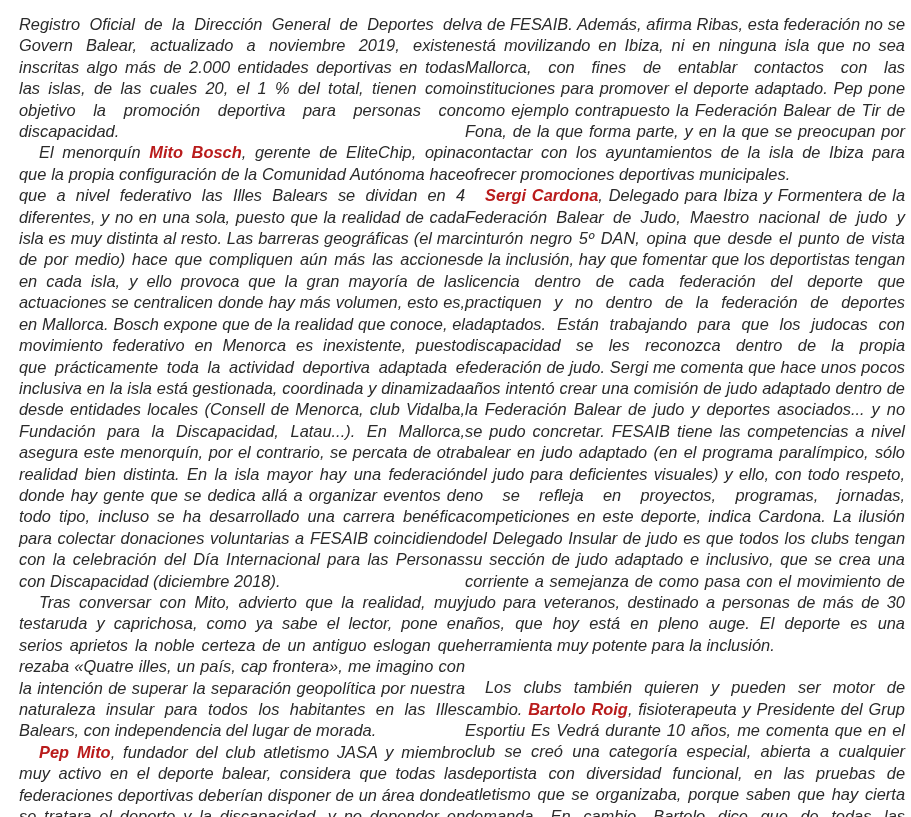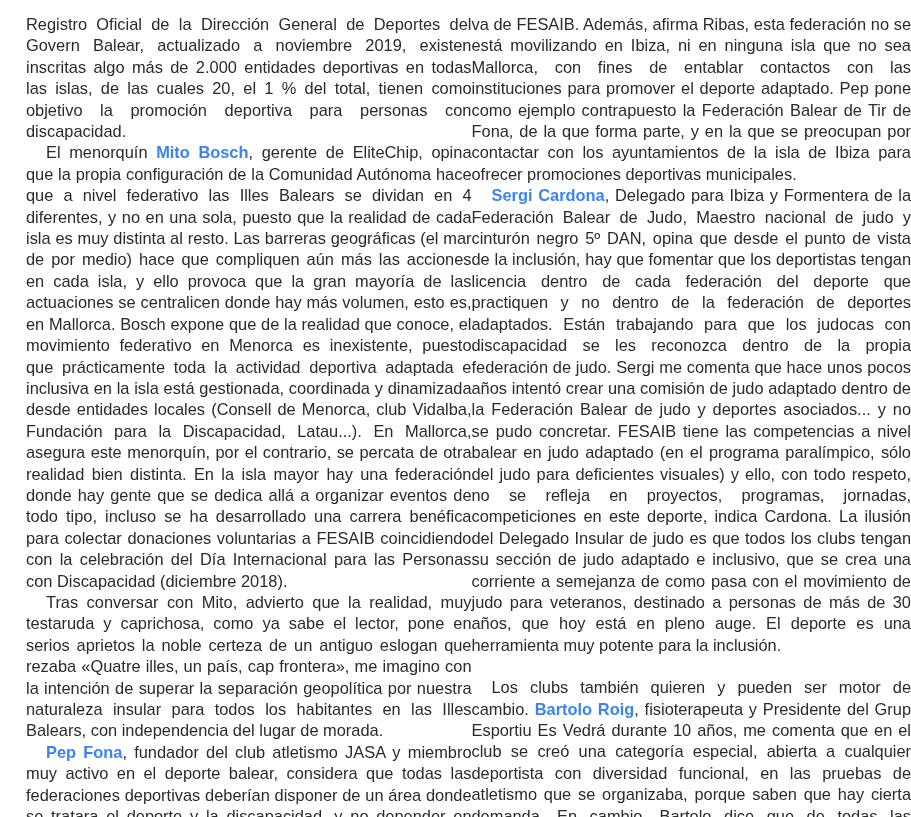--- a/index.html
+++ b/index.html
@@ -6,7 +6,7 @@
   body { width: 911px; height: 817px; overflow: hidden; position: relative; }
   .page {
     position: absolute; left: 0; top: 0; width: 911px; height: 817px;
-    display: flex; box-sizing: border-box; padding: 14px 0 0 12px;
+    display: flex; box-sizing: border-box; padding: 14px 0 0 5px; font-style: italic;
   }
   .col {
     box-sizing: border-box;

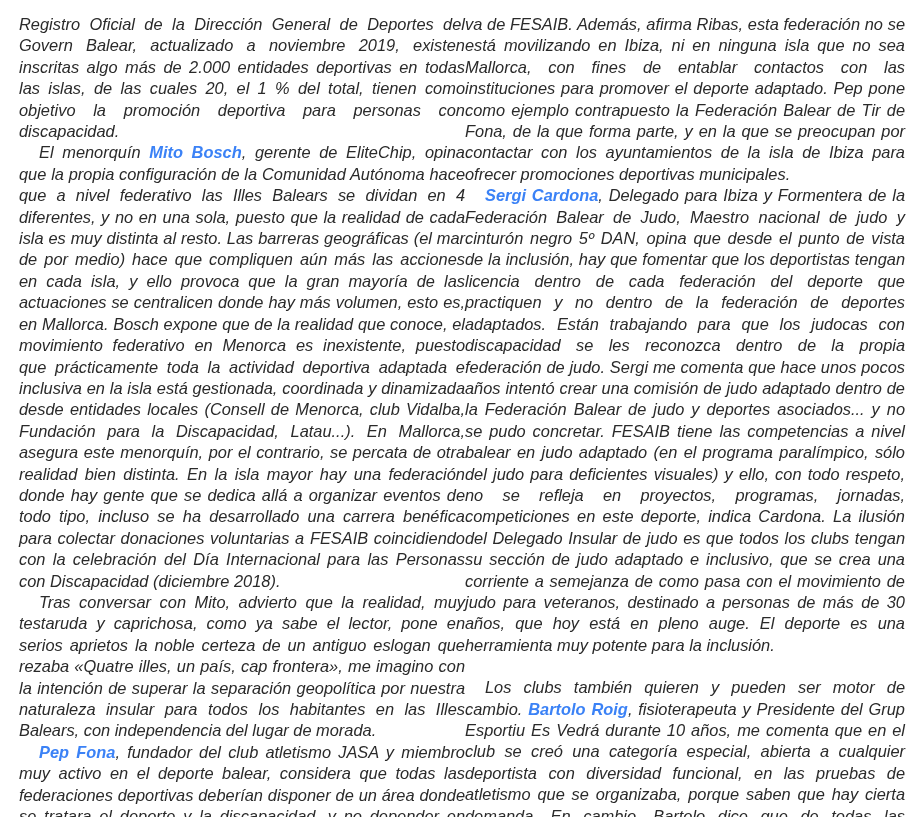--- a/index.html
+++ b/index.html
@@ -22,7 +22,7 @@
   .col p { margin: 0; }
   .col p.indent { text-indent: 20px; }
   .col p.gap { margin-top: 21px; }
-  .col strong { font-weight: bold; color: #3b82f6; }
+  .col strong { font-weight: bold; color: #b91c1c; }
 </style>
 </head>
 <body>

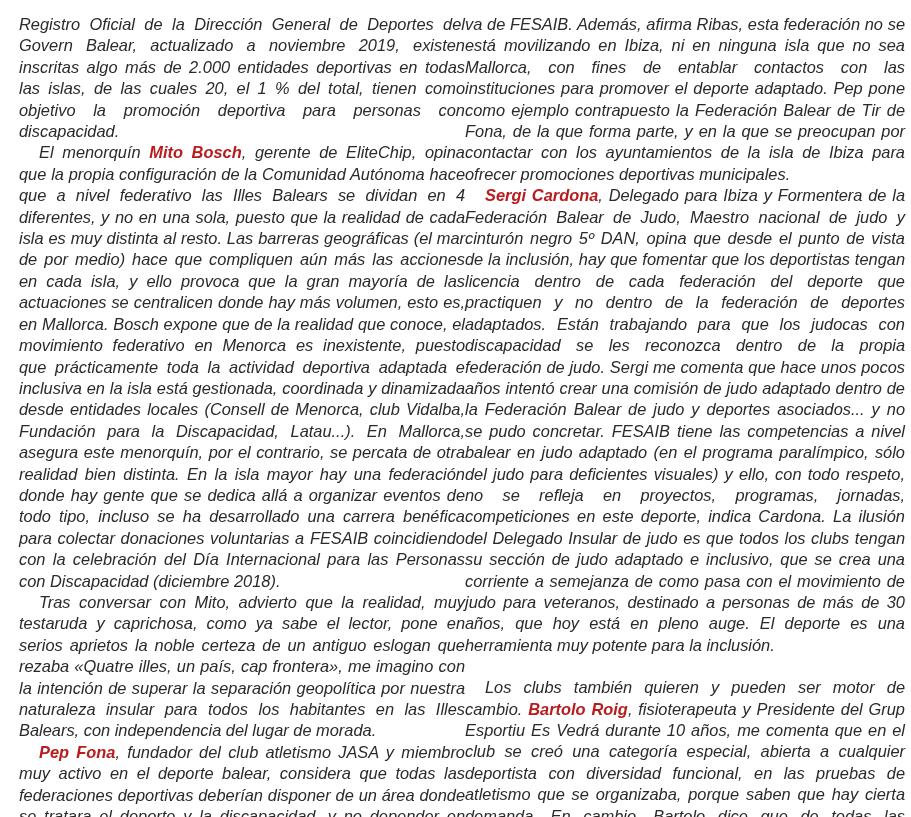--- a/index.html
+++ b/index.html
@@ -39,7 +39,7 @@
       <span>Tras conversar con Mito, advierto que la realidad, muy testaruda y caprichosa, como ya sabe el lector, pone en serios aprietos la noble certeza de un antiguo eslogan que rezaba «Quatre illes, un país, cap frontera», me imagino con la intención de superar la separación geopolítica por nuestra naturaleza insular para todos los habitantes en las Illes Balears, con independencia del lugar de morada.</span>
     </p>
     <p class="indent">
-      <strong>Pep Fona</strong><span>, fundador del club atletismo JASA y miembro muy activo en el deporte balear, considera que todas las federaciones deportivas deberían disponer de un área donde se tratara el deporte y la discapacidad, y no depender en exclusi-</span>
+      <strong>Pep Mito</strong><span>, fundador del club atletismo JASA y miembro muy activo en el deporte balear, considera que todas las federaciones deportivas deberían disponer de un área donde se tratara el deporte y la discapacidad, y no depender en exclusi-</span>
     </p>
   </div>
 

